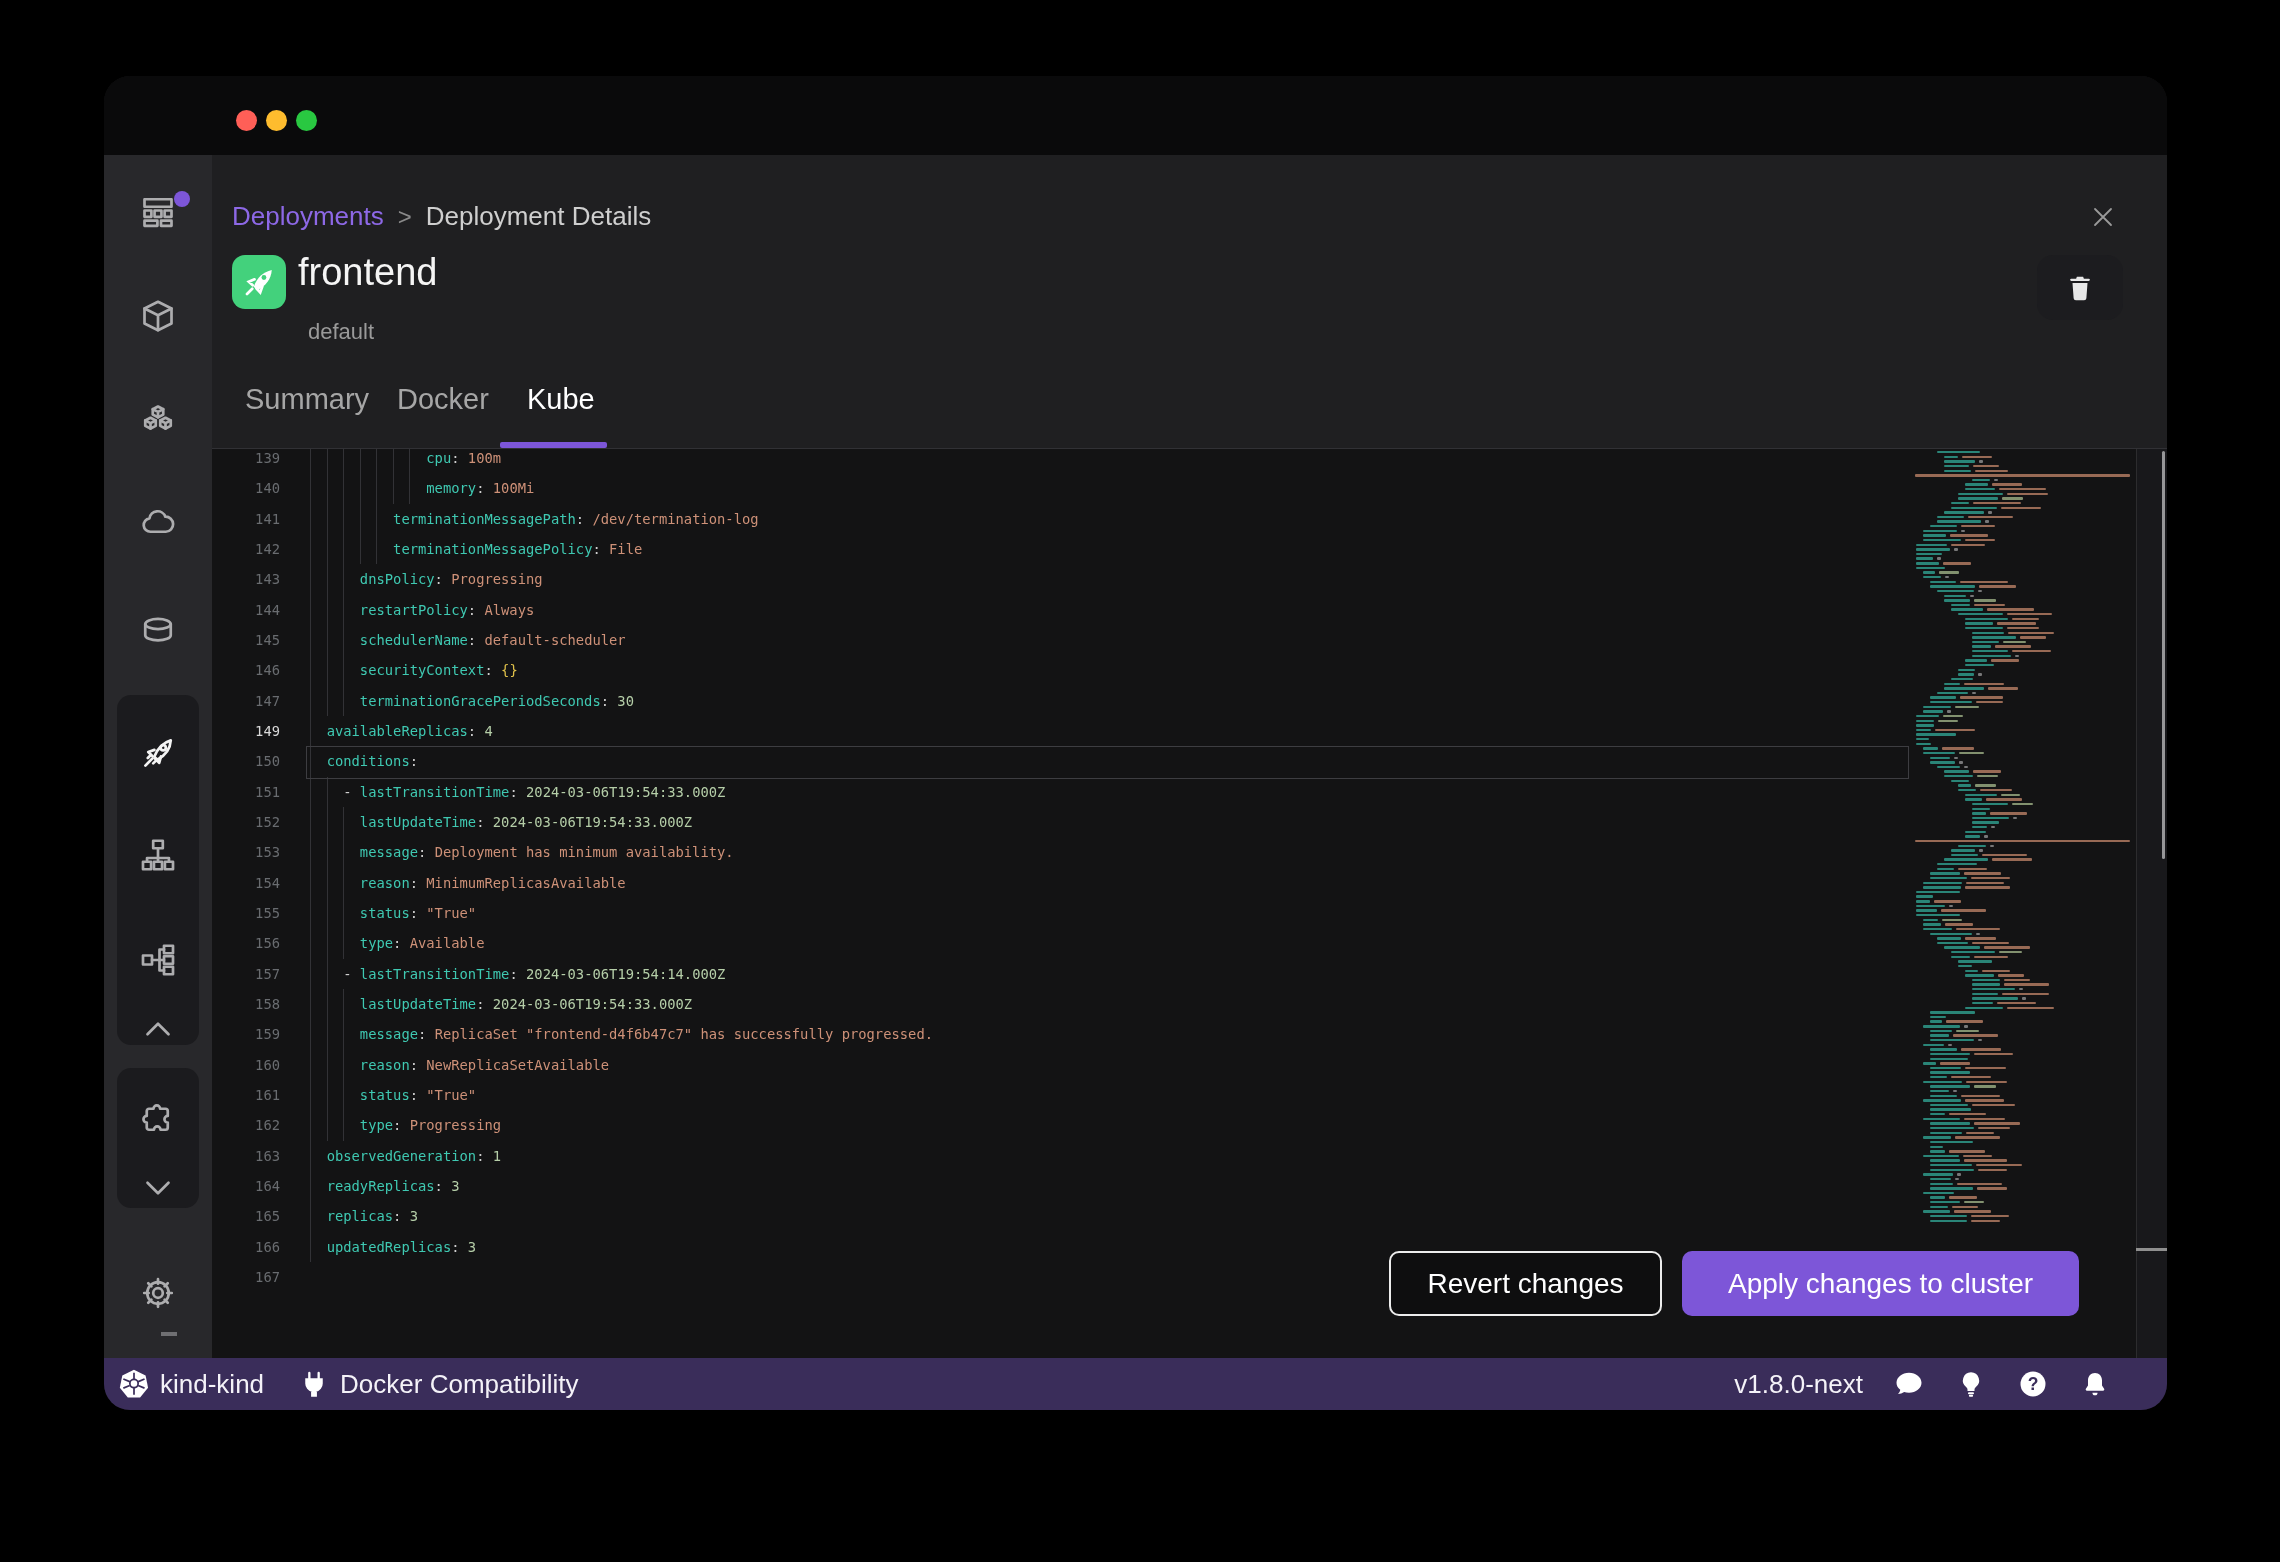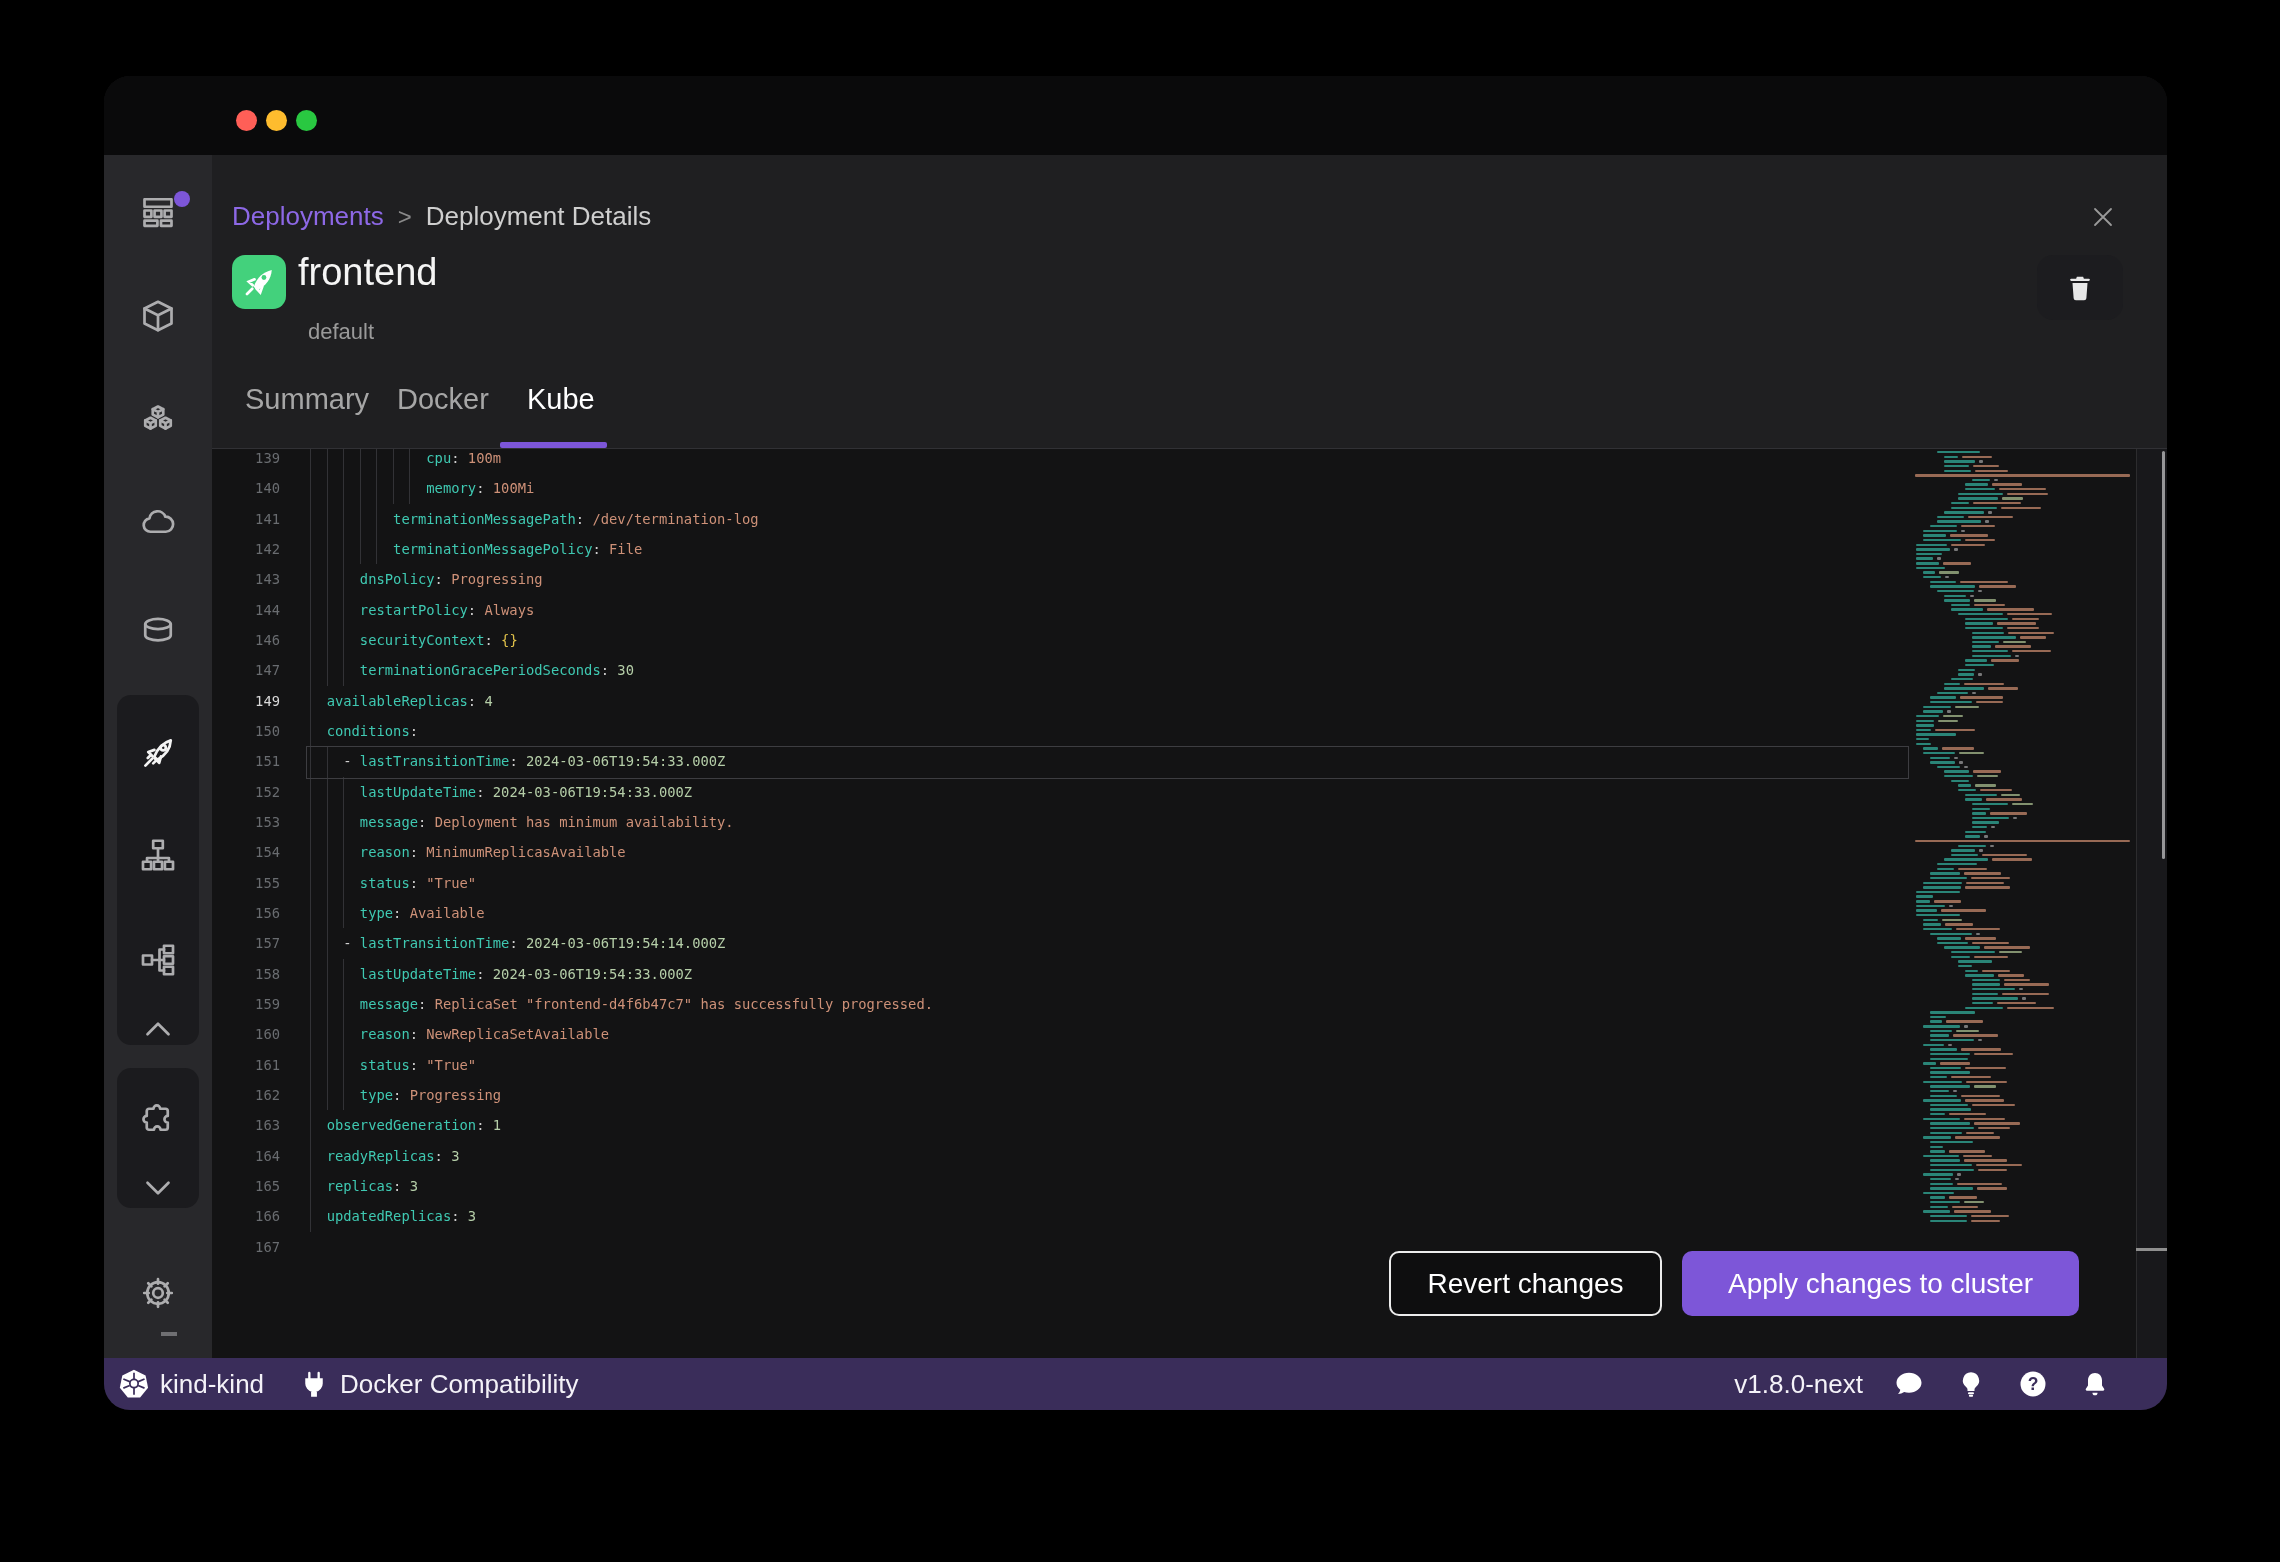--- a/index.html
+++ b/index.html
@@ -244,6 +244,7 @@
           <div class="code-line"><span class="lnum">142</span><span class="guide" style="left: 98px;"></span><span class="guide" style="left: 114.56px;"></span><span class="guide" style="left: 131.12px;"></span><span class="guide" style="left: 147.68px;"></span><span class="guide" style="left: 164.24px;"></span><span class="ltext"><span class="tk-p">          </span><span class="tk-k">terminationMessagePolicy</span><span class="tk-p">: </span><span class="tk-s">File</span></span></div>
           <div class="code-line"><span class="lnum">143</span><span class="guide" style="left: 98px;"></span><span class="guide" style="left: 114.56px;"></span><span class="guide" style="left: 131.12px;"></span><span class="ltext"><span class="tk-p">      </span><span class="tk-k">dnsPolicy</span><span class="tk-p">: </span><span class="tk-s">Progressing</span></span></div>
           <div class="code-line"><span class="lnum">144</span><span class="guide" style="left: 98px;"></span><span class="guide" style="left: 114.56px;"></span><span class="guide" style="left: 131.12px;"></span><span class="ltext"><span class="tk-p">      </span><span class="tk-k">restartPolicy</span><span class="tk-p">: </span><span class="tk-s">Always</span></span></div>
+          <div class="code-line"><span class="lnum">145</span><span class="guide" style="left: 98px;"></span><span class="guide" style="left: 114.56px;"></span><span class="guide" style="left: 131.12px;"></span><span class="ltext"><span class="tk-p">      </span><span class="tk-k">schedulerName</span><span class="tk-p">: </span><span class="tk-s">default-scheduler</span></span></div>
           <div class="code-line"><span class="lnum">146</span><span class="guide" style="left: 98px;"></span><span class="guide" style="left: 114.56px;"></span><span class="guide" style="left: 131.12px;"></span><span class="ltext"><span class="tk-p">      </span><span class="tk-k">securityContext</span><span class="tk-p">: </span><span class="tk-b">{}</span></span></div>
           <div class="code-line"><span class="lnum">147</span><span class="guide" style="left: 98px;"></span><span class="guide" style="left: 114.56px;"></span><span class="guide" style="left: 131.12px;"></span><span class="ltext"><span class="tk-p">      </span><span class="tk-k">terminationGracePeriodSeconds</span><span class="tk-p">: </span><span class="tk-n">30</span></span></div>
           <div class="code-line"><span class="lnum cur">149</span><span class="guide" style="left: 98px;"></span><span class="ltext"><span class="tk-p">  </span><span class="tk-k">availableReplicas</span><span class="tk-p">: </span><span class="tk-n">4</span></span></div>

